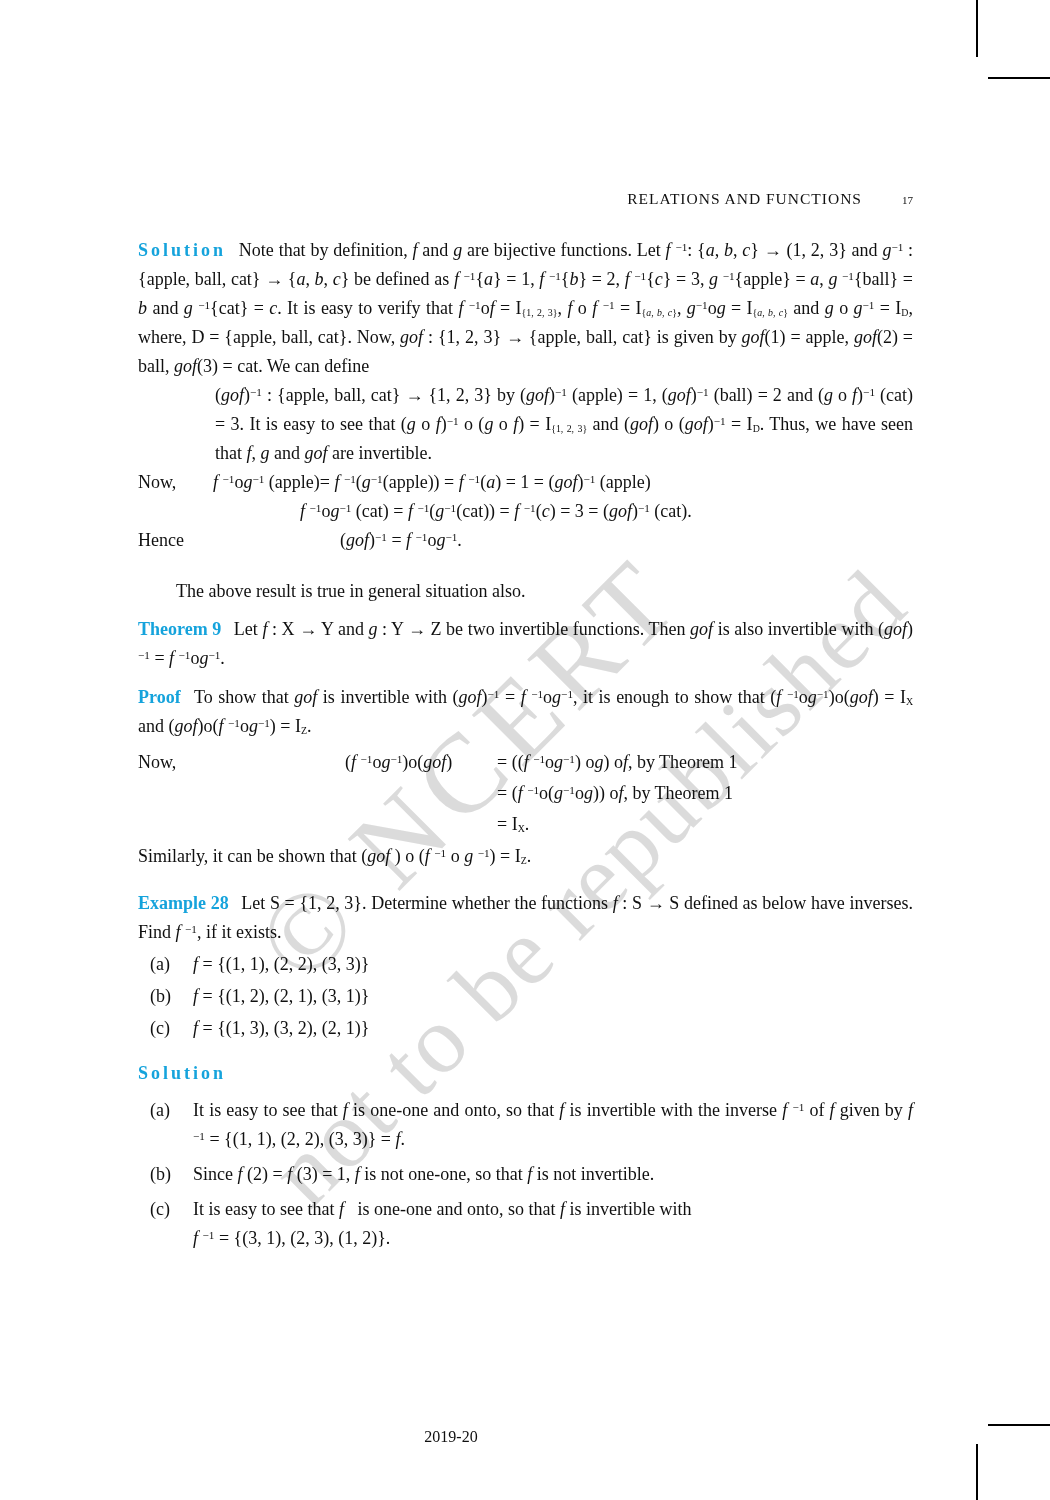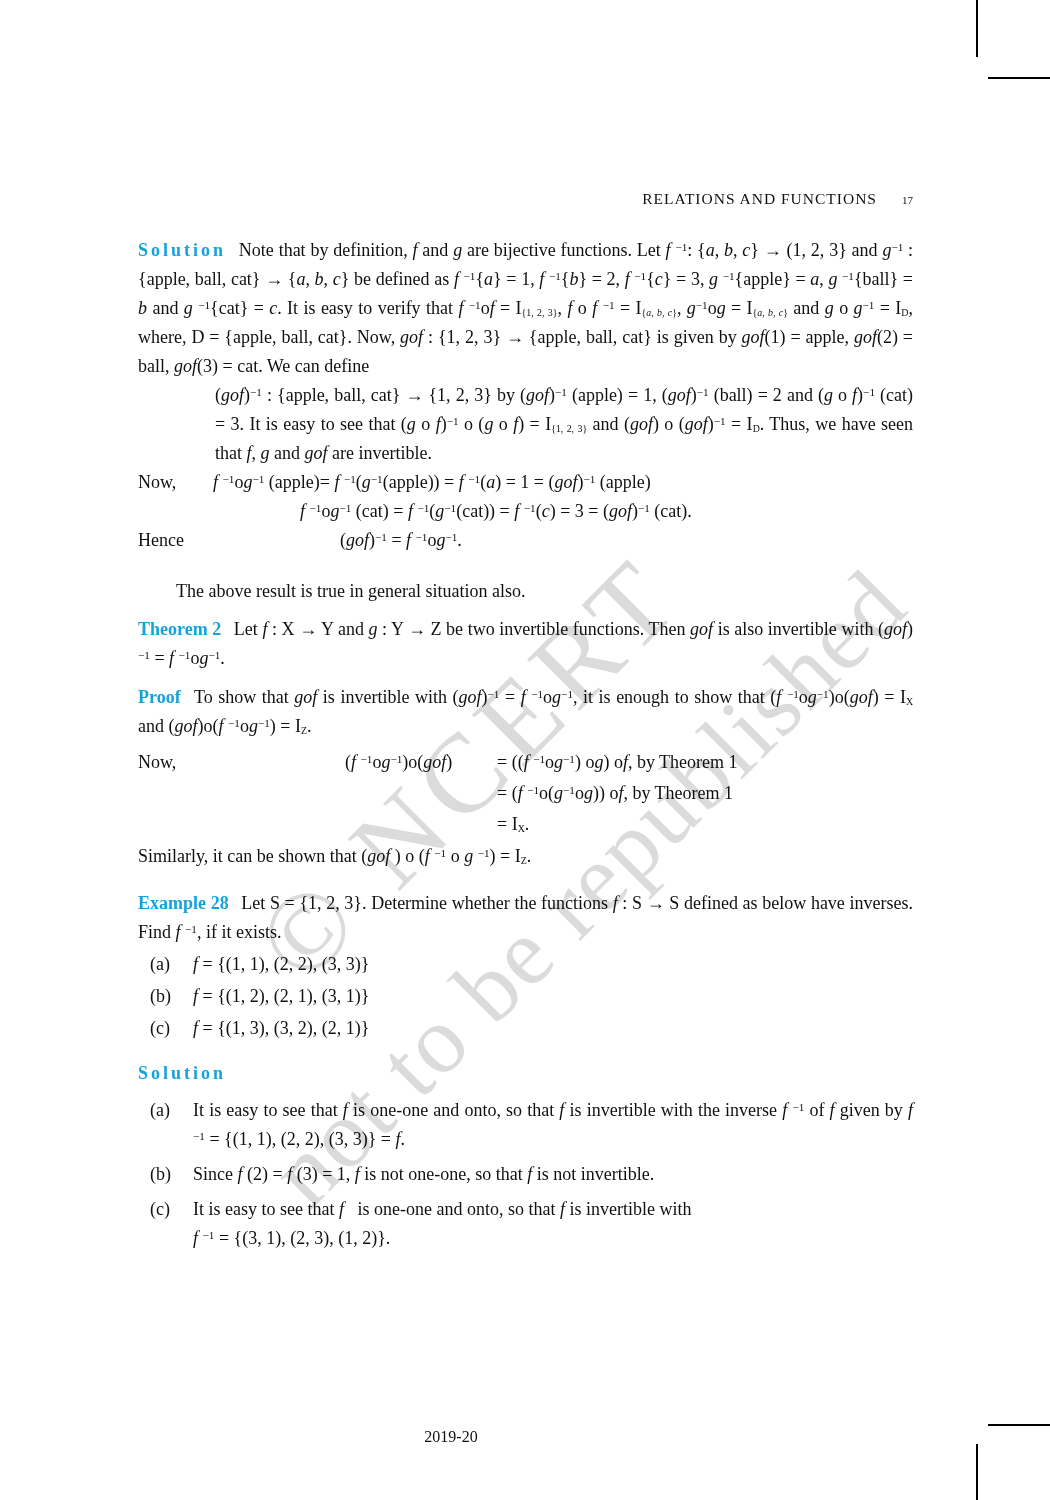--- a/index.html
+++ b/index.html
@@ -31,7 +31,7 @@
   
   .running-header {
     position: absolute; top: 190px; left: 138px; width: 775px; z-index: 2;
-    display: flex; justify-content: flex-end; align-items: baseline; gap: 25px;
+    display: flex; justify-content: flex-end; align-items: baseline; gap: 40px;
   }
   .running-title { font-size: 15.5px; letter-spacing: 1px; }
   .page-number { font-size: 11px; }

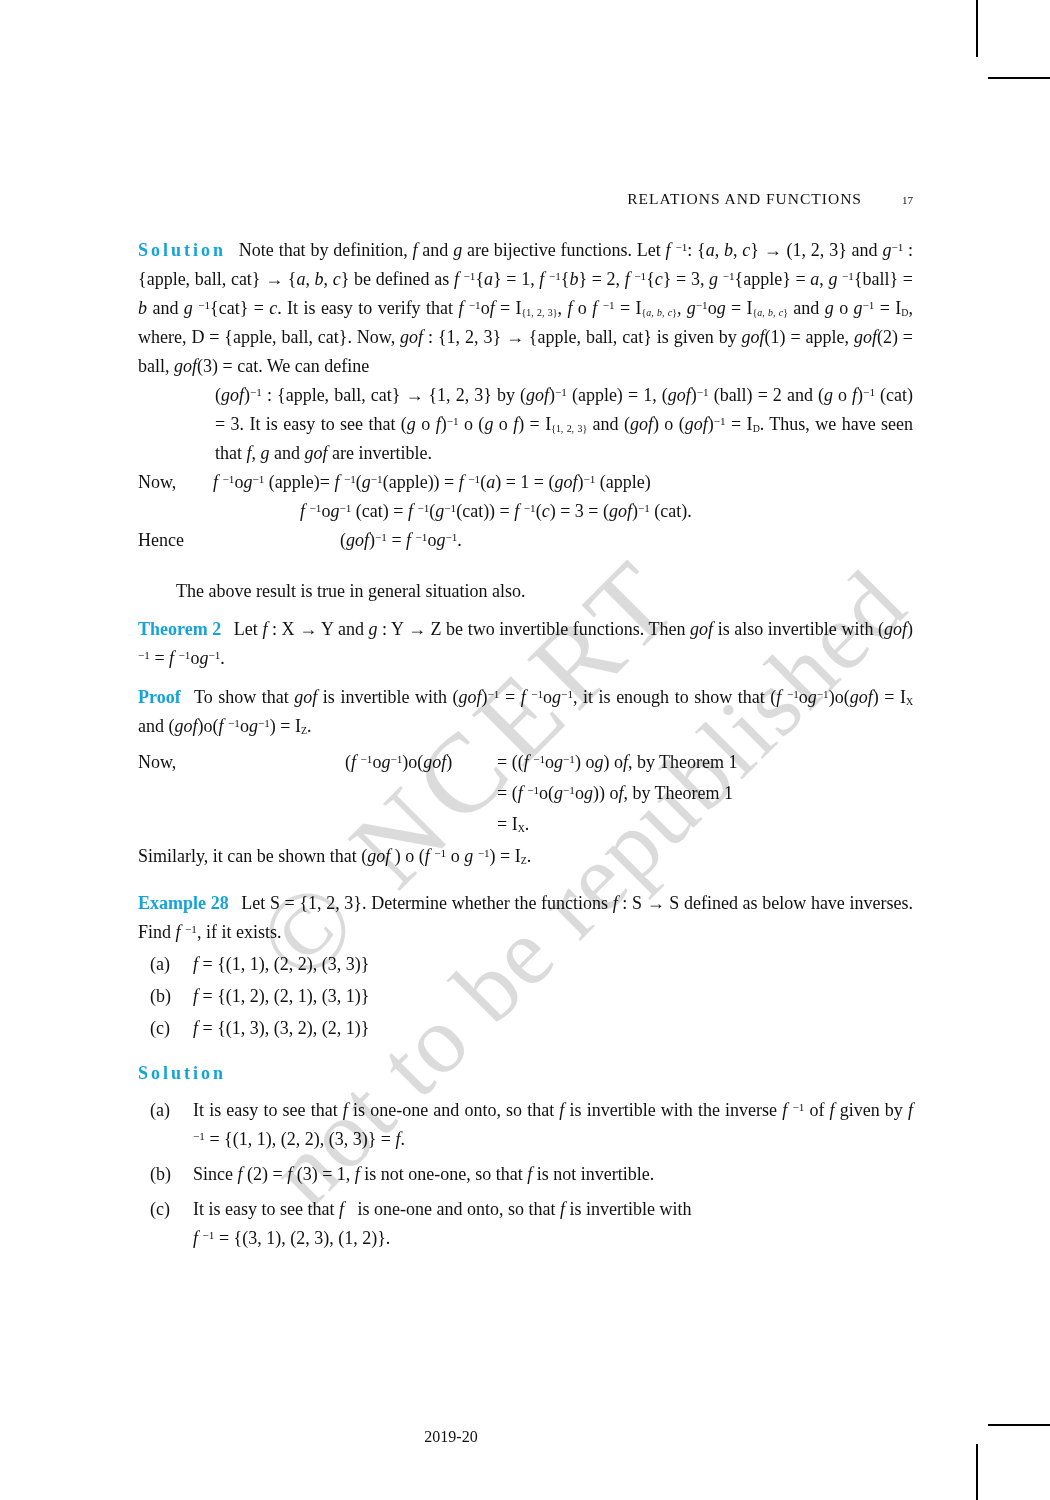--- a/index.html
+++ b/index.html
@@ -130,7 +130,7 @@
     <p class="general-note">The above result is true in general situation also.</p>
 
     <p class="para theorem-para">
-      <span class="accent inline-label">Theorem 2</span>
+      <span class="accent inline-label">Theorem 9</span>
       <span>Let <i>f</i> : X → Y and <i>g</i> : Y → Z be two invertible functions. Then <i>gof</i>  is also invertible with (<i>gof</i>)<sup>−1</sup> = <i>f</i> <sup>−1</sup>o<i>g</i><sup>−1</sup>.</span>
     </p>
 

